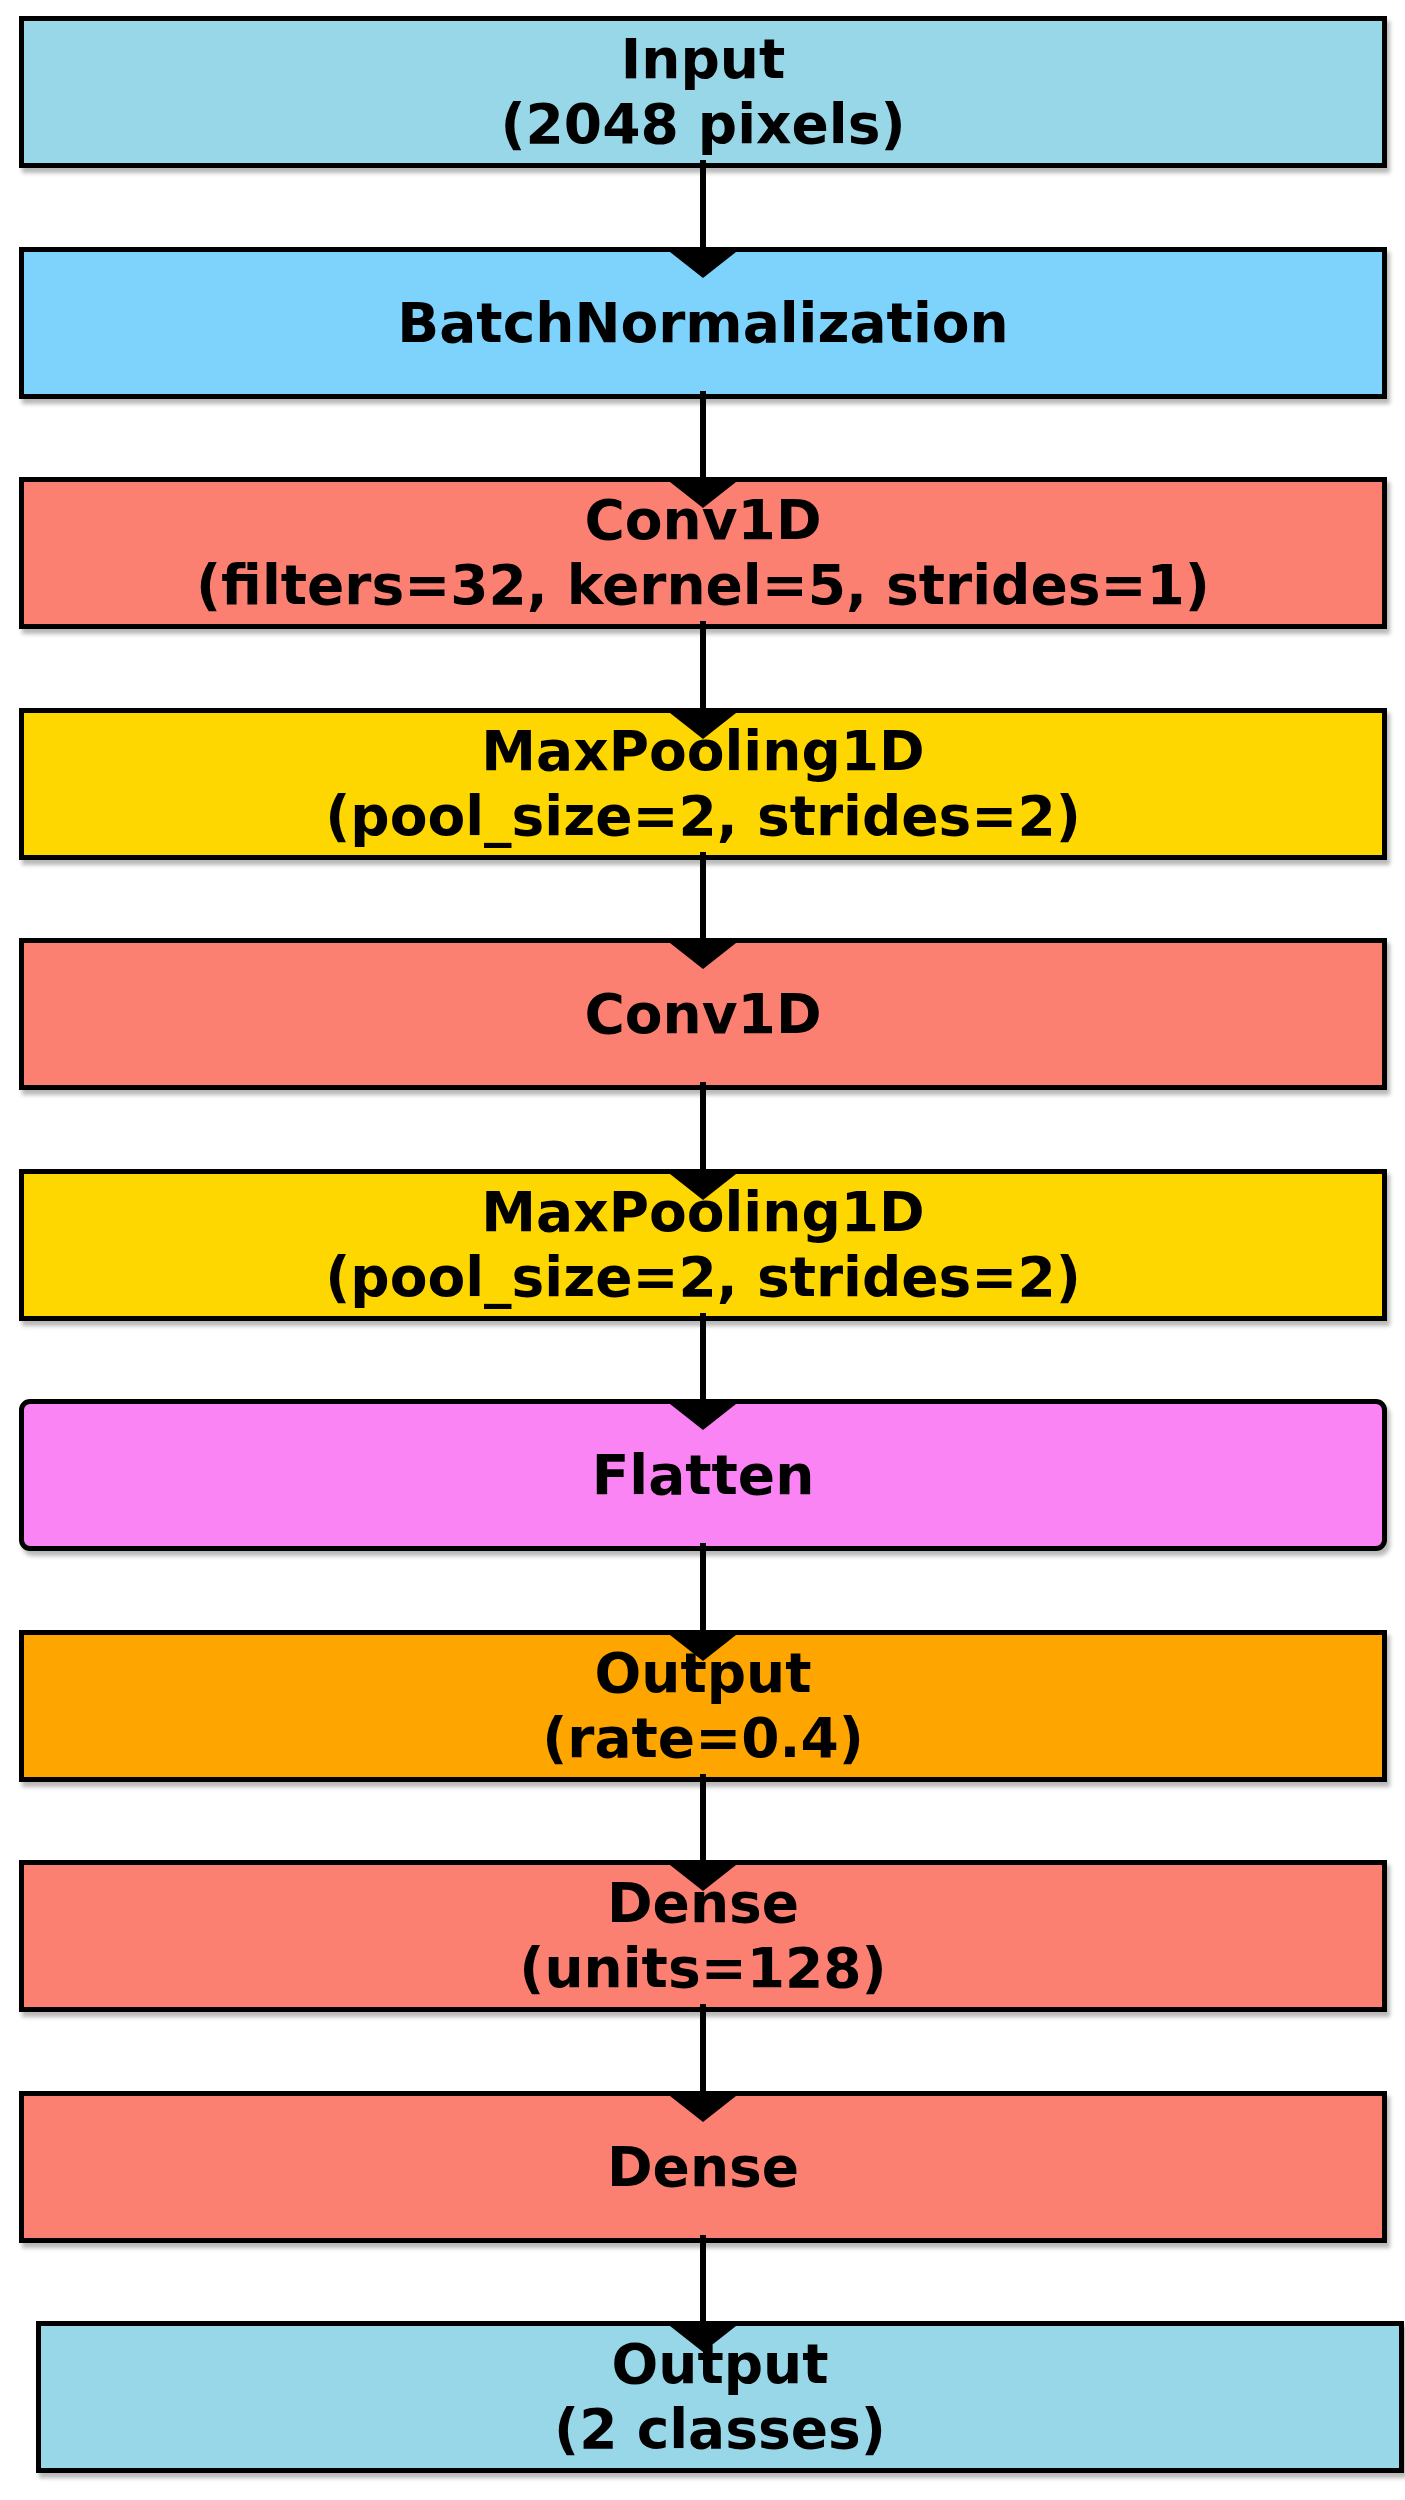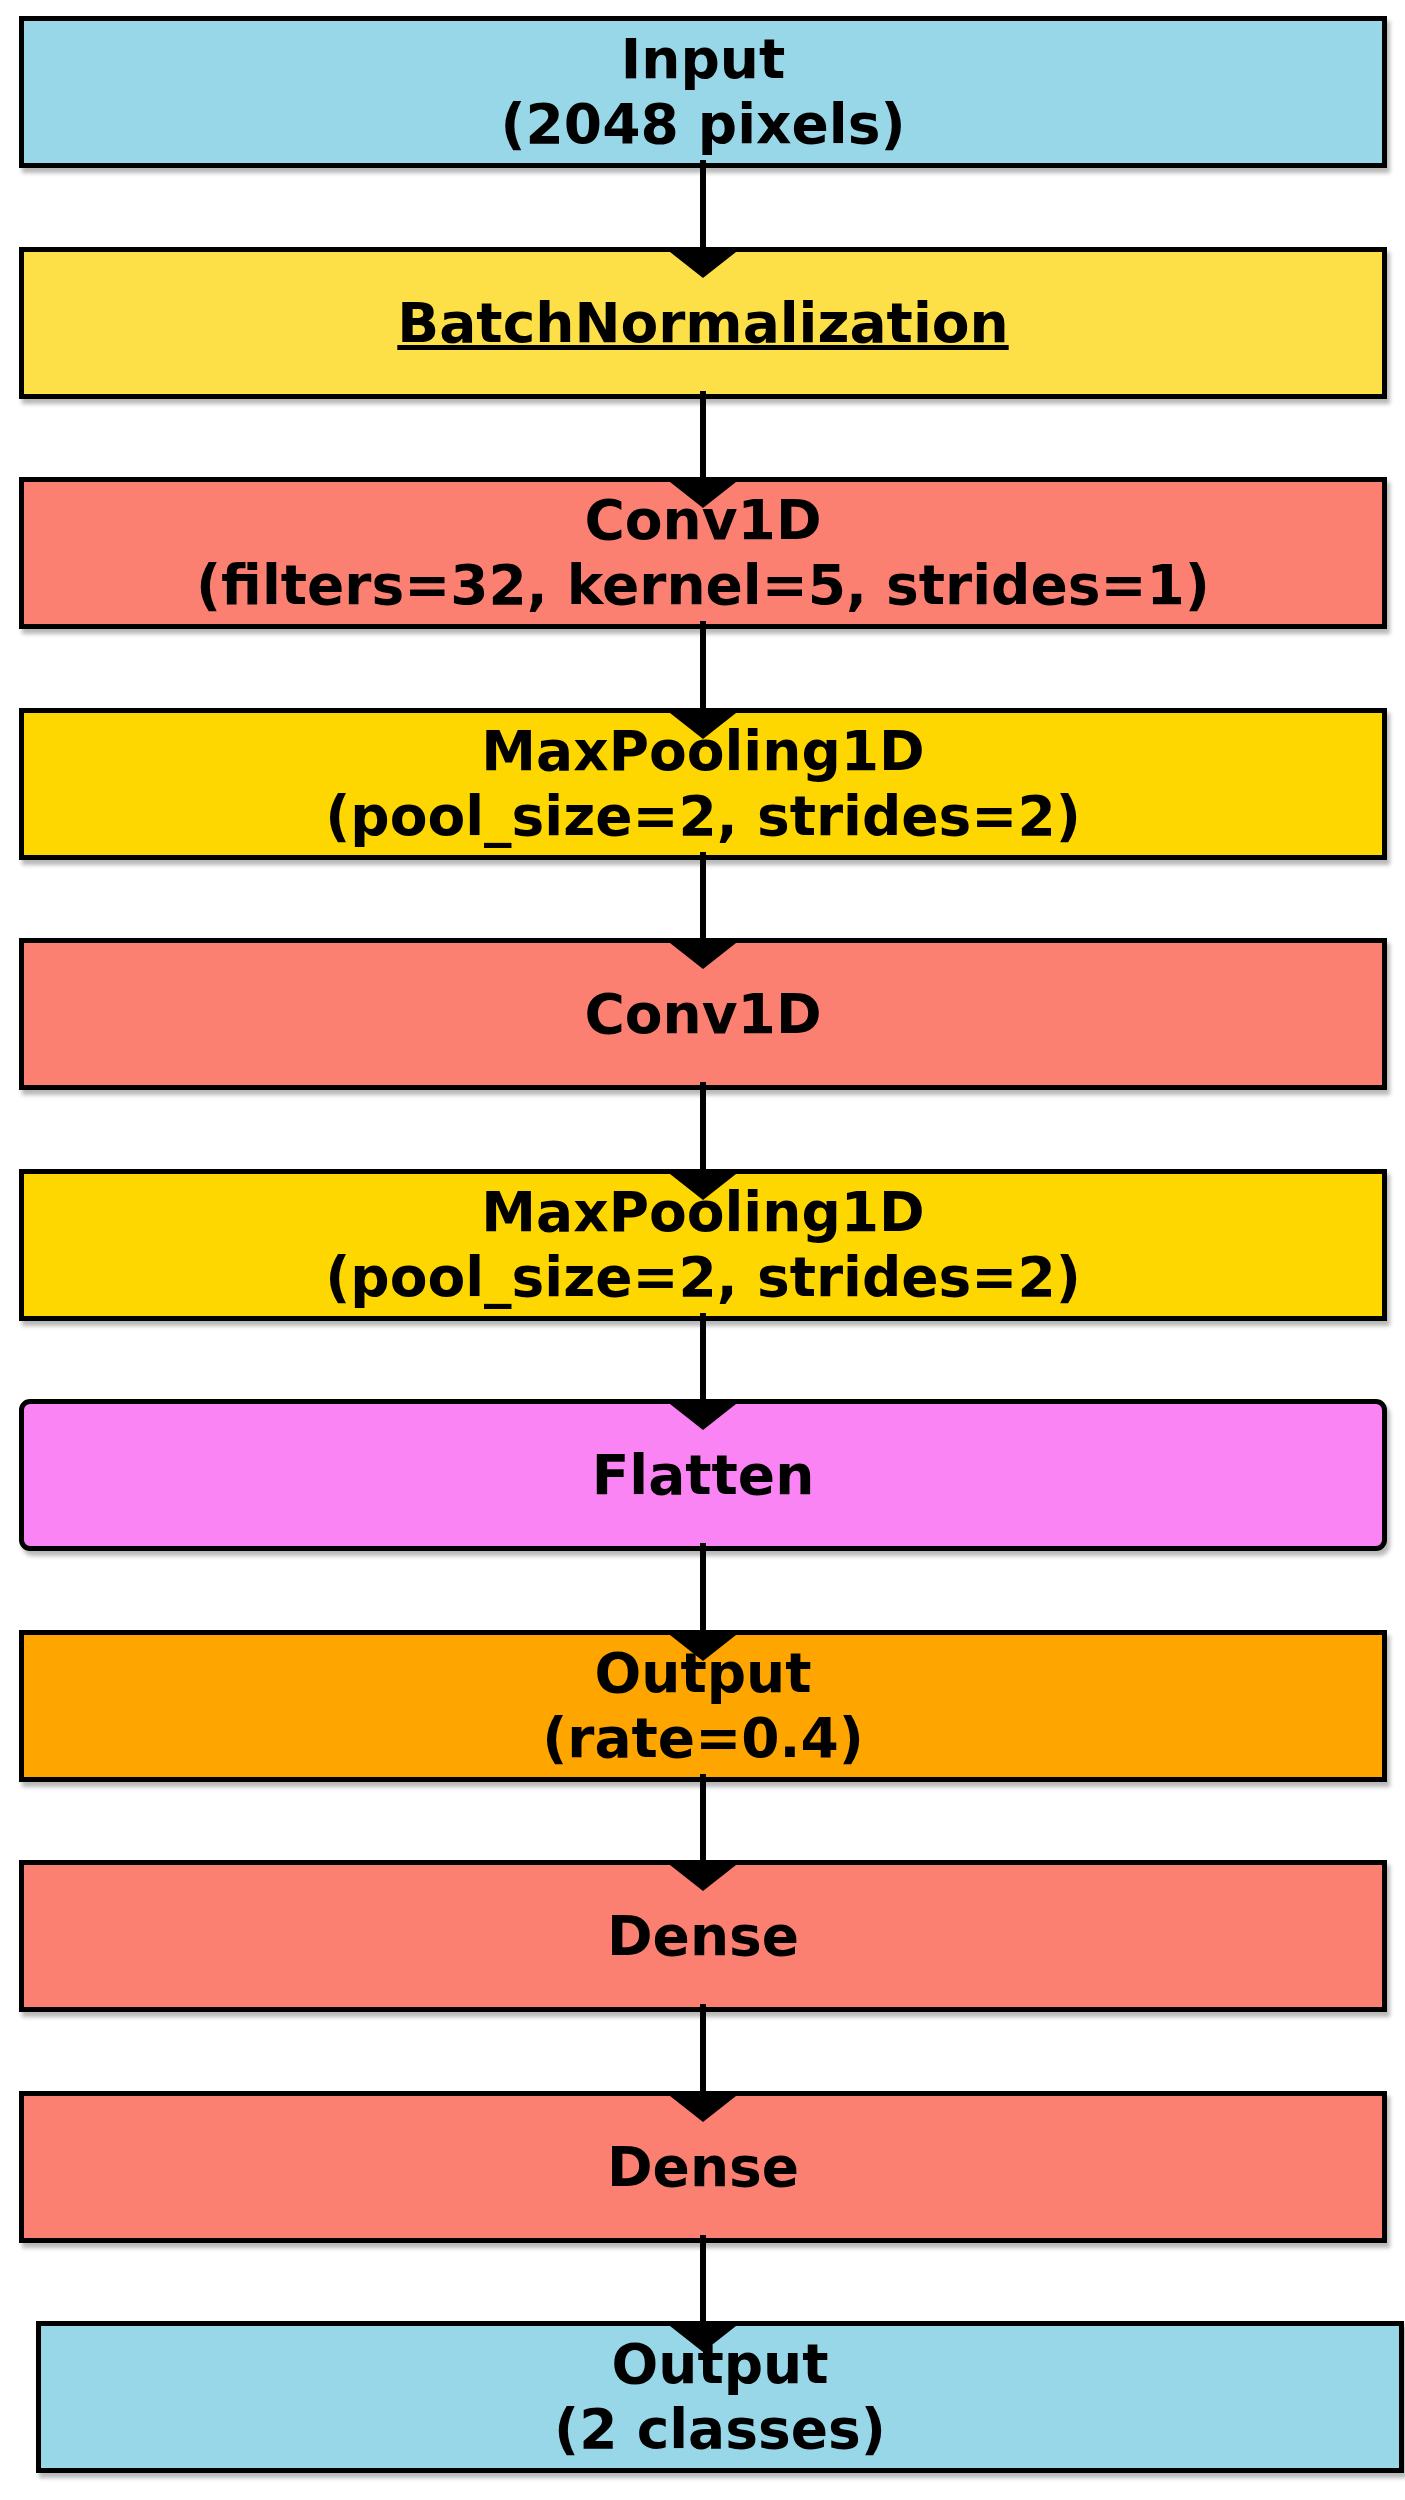--- a/index.html
+++ b/index.html
@@ -54,7 +54,7 @@
       <div class="line">(2048 pixels)</div>
     </div>
     <div class="stem" style="left: 700px; top: 160px; height: 95px; background: rgb(0, 0, 0);"></div>
-    <div class="node" style="top: 247px; background: #fde047; border-color: rgb(0, 0, 0); text-decoration: underline;">
+    <div class="node" style="top: 247px; background: #7dd3fc; border-color: rgb(0, 0, 0);">
       <div class="line">BatchNormalization</div>
     </div>
     <div class="arrowhead" style="left: 670px; top: 252px; border-top-color: rgb(0, 0, 0);"></div>

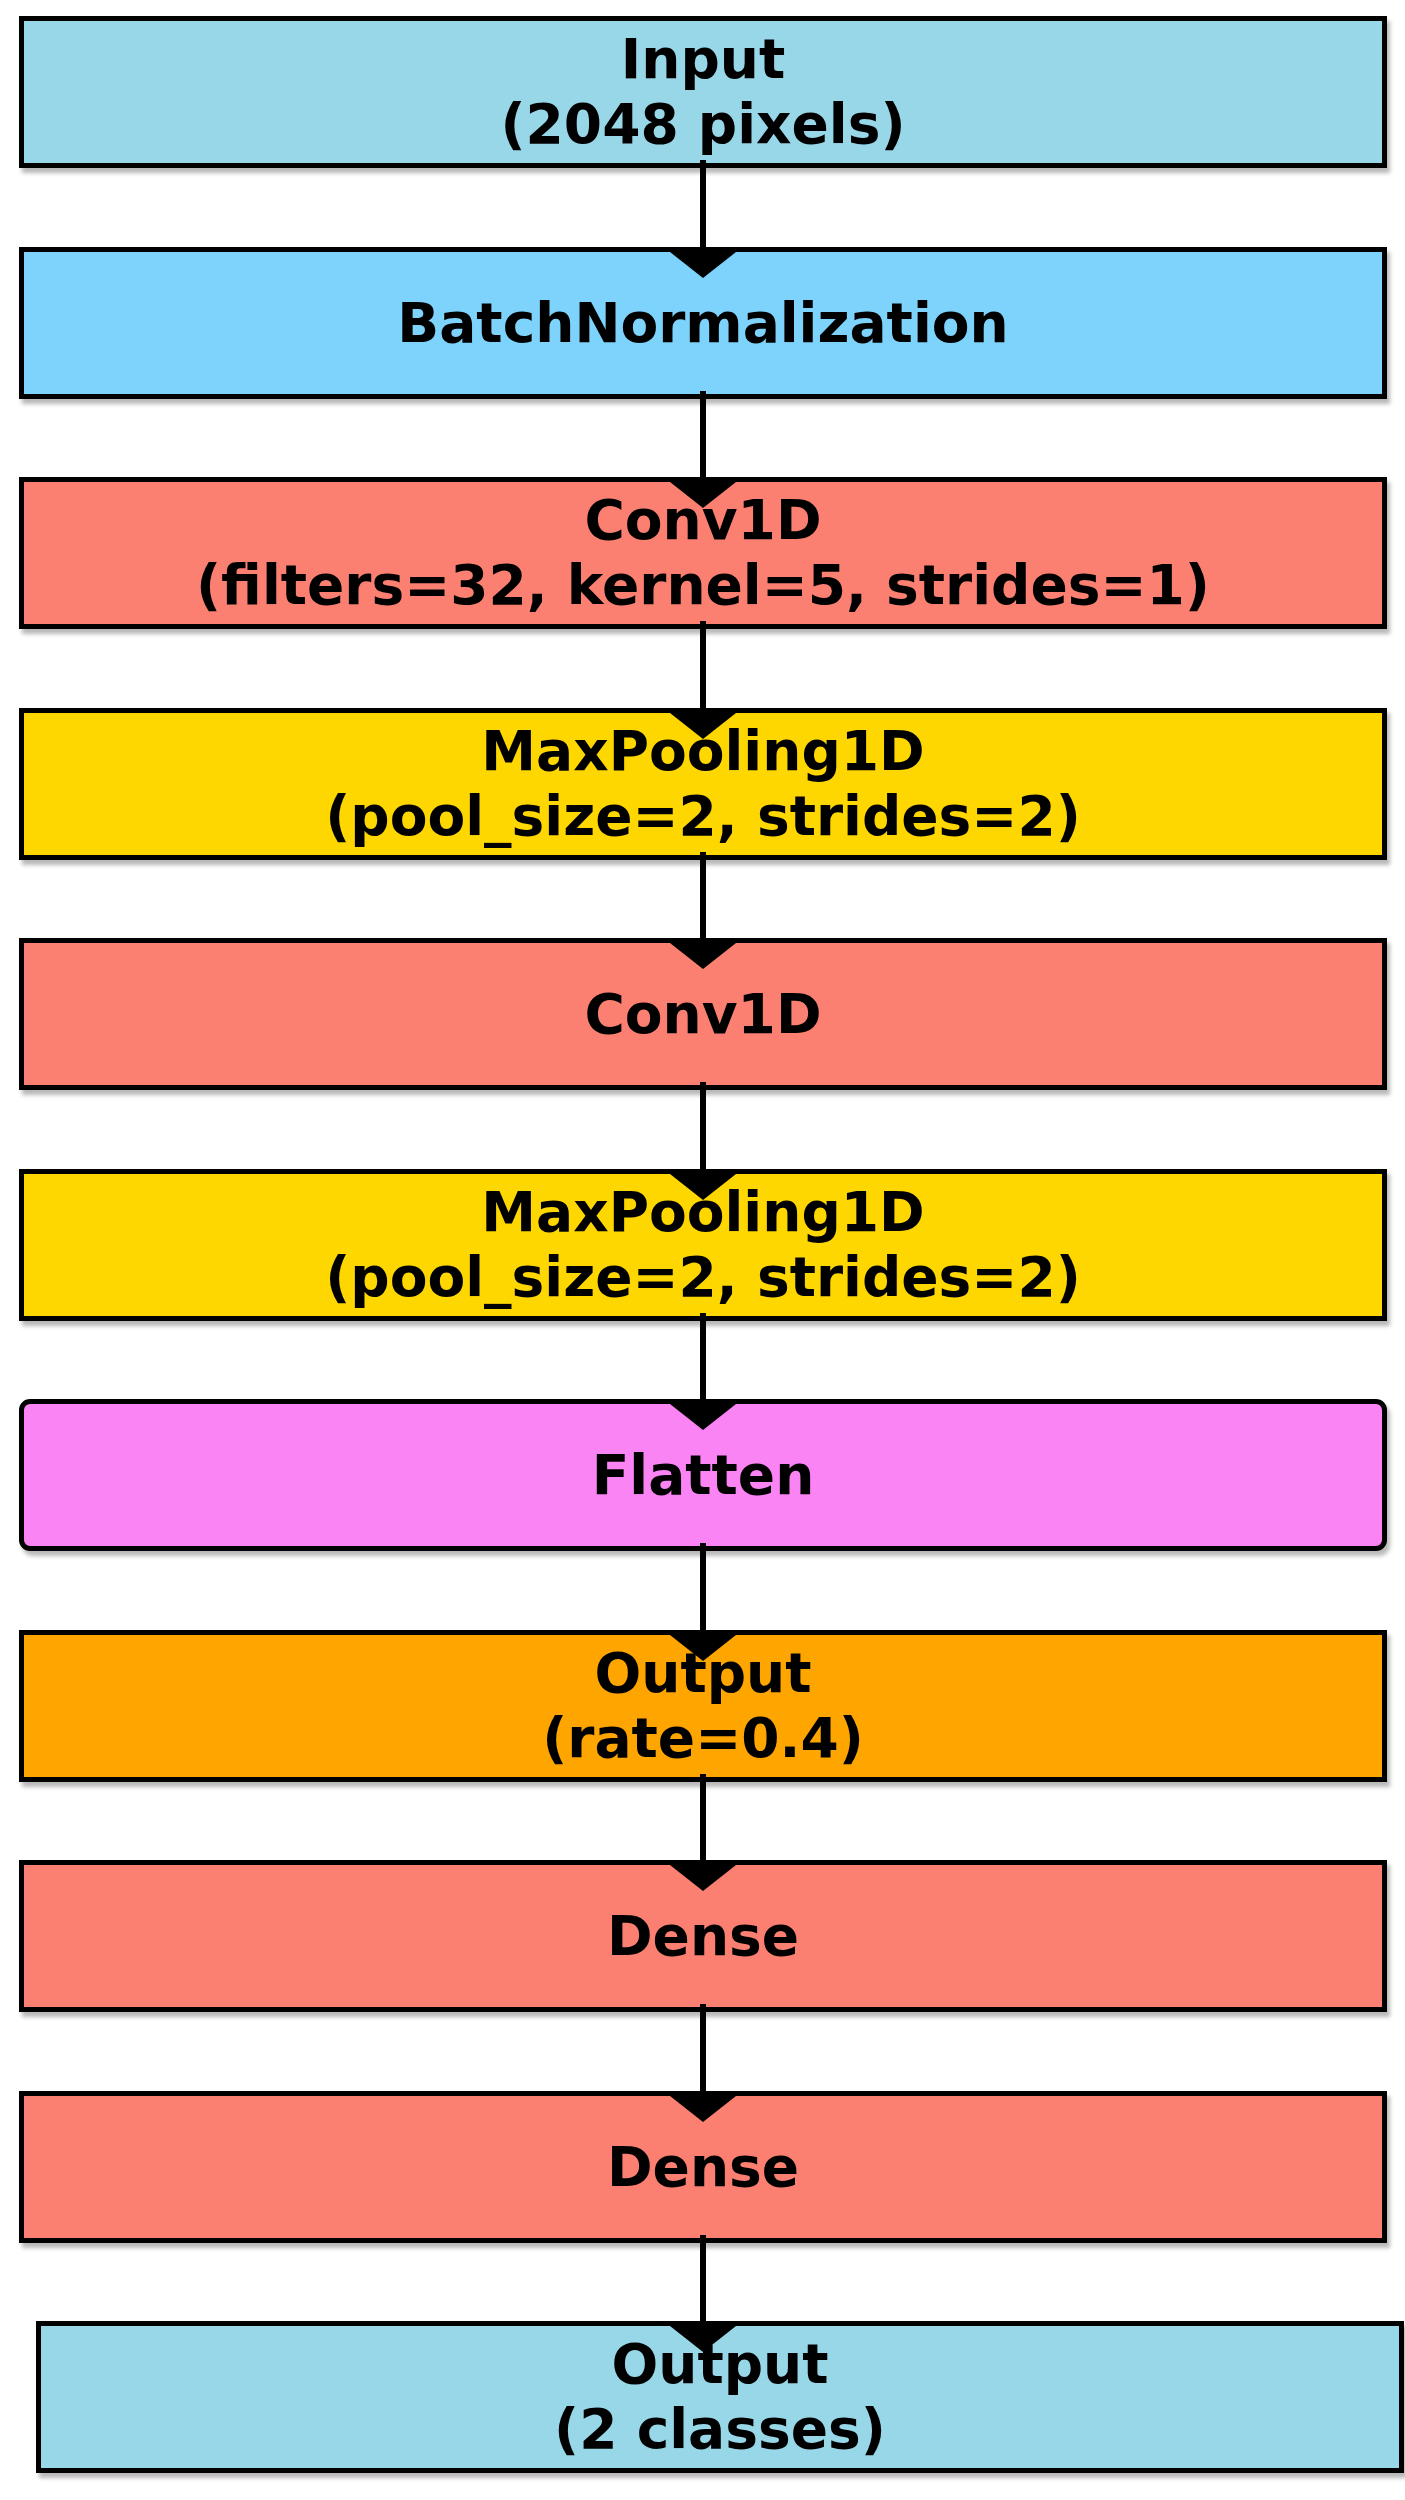--- a/index.html
+++ b/index.html
@@ -95,6 +95,7 @@
     <div class="stem" style="left: 700px; top: 1774px; height: 94px; background: rgb(0, 0, 0);"></div>
     <div class="node" style="top: 1860px; background: rgb(252, 128, 114); border-color: rgb(0, 0, 0);">
       <div class="line">Dense</div>
+      <div class="line">(units=128)</div>
     </div>
     <div class="arrowhead" style="left: 670px; top: 1865px; border-top-color: rgb(0, 0, 0);"></div>
     <div class="stem" style="left: 700px; top: 2004px; height: 95px; background: rgb(0, 0, 0);"></div>

